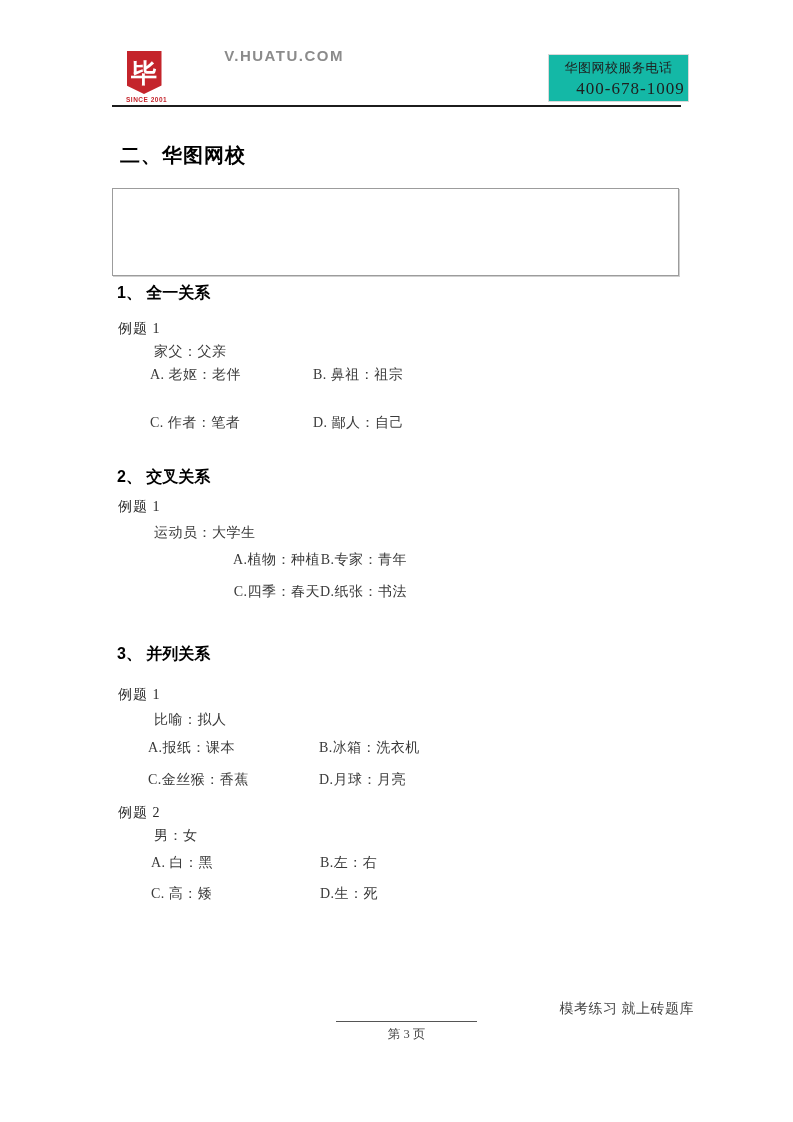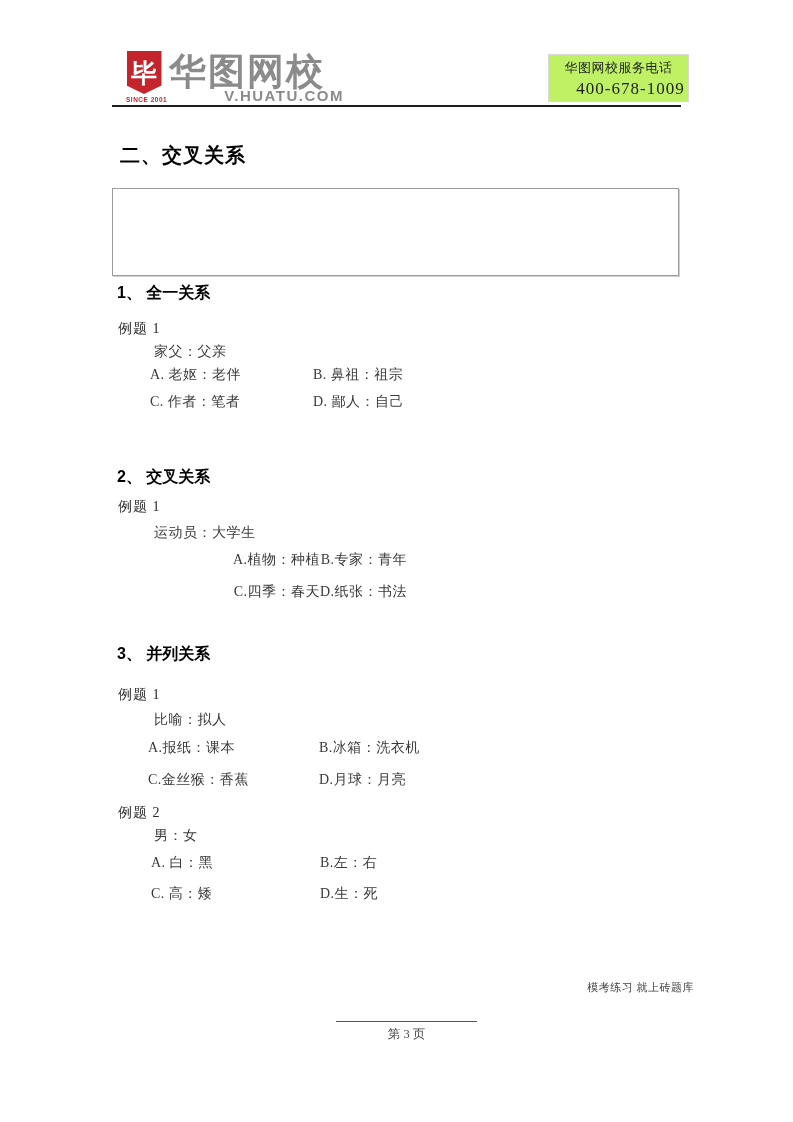--- a/index.html
+++ b/index.html
@@ -187,7 +187,6 @@
       <span class="logo-since">SINCE 2001</span>
     </div>
     <div class="logo-text">
-      <div class="logo-brand">华图网校</div>
       <div class="logo-site">V.HUATU.COM</div>
     </div>
     <div class="phone-box">

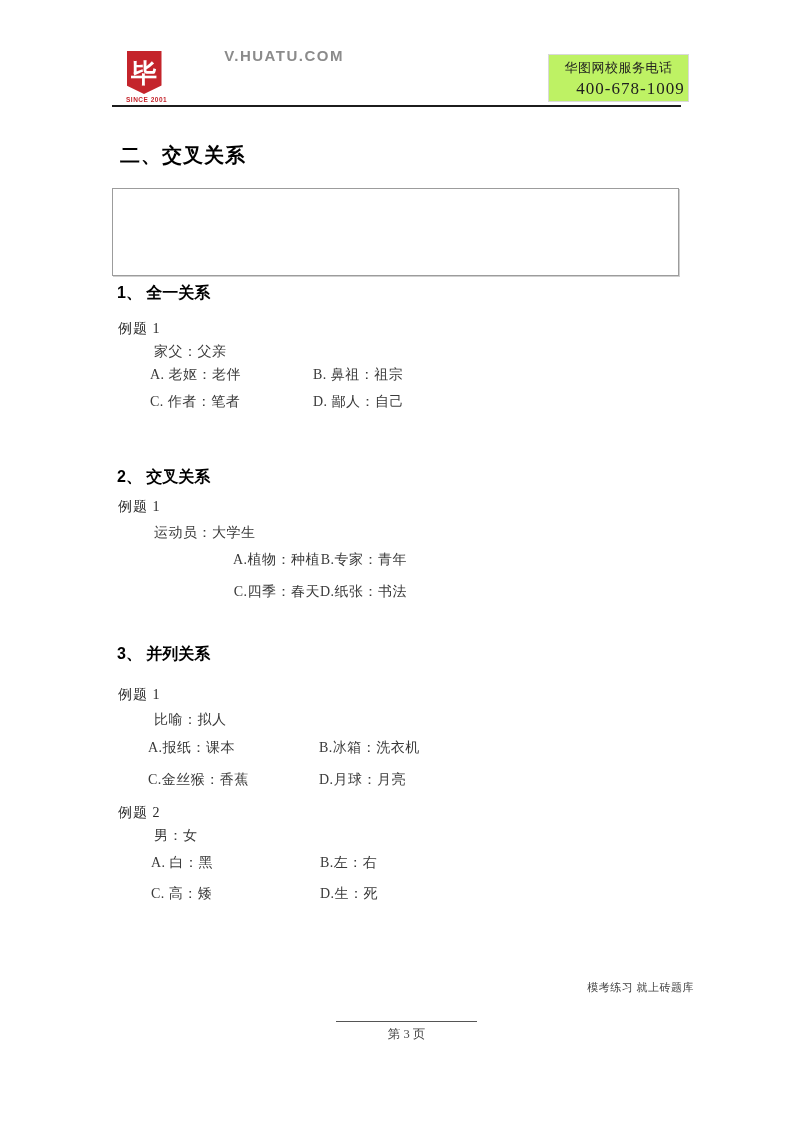--- a/index.html
+++ b/index.html
@@ -77,7 +77,7 @@
     position: absolute;
     right: -8px; top: 4px;
     width: 141px; height: 48px;
-    background: #bef264;
+    background: #14b8a6;
     border: 1px solid #d9d9d9;
     text-align: center;
     padding-top: 3px;

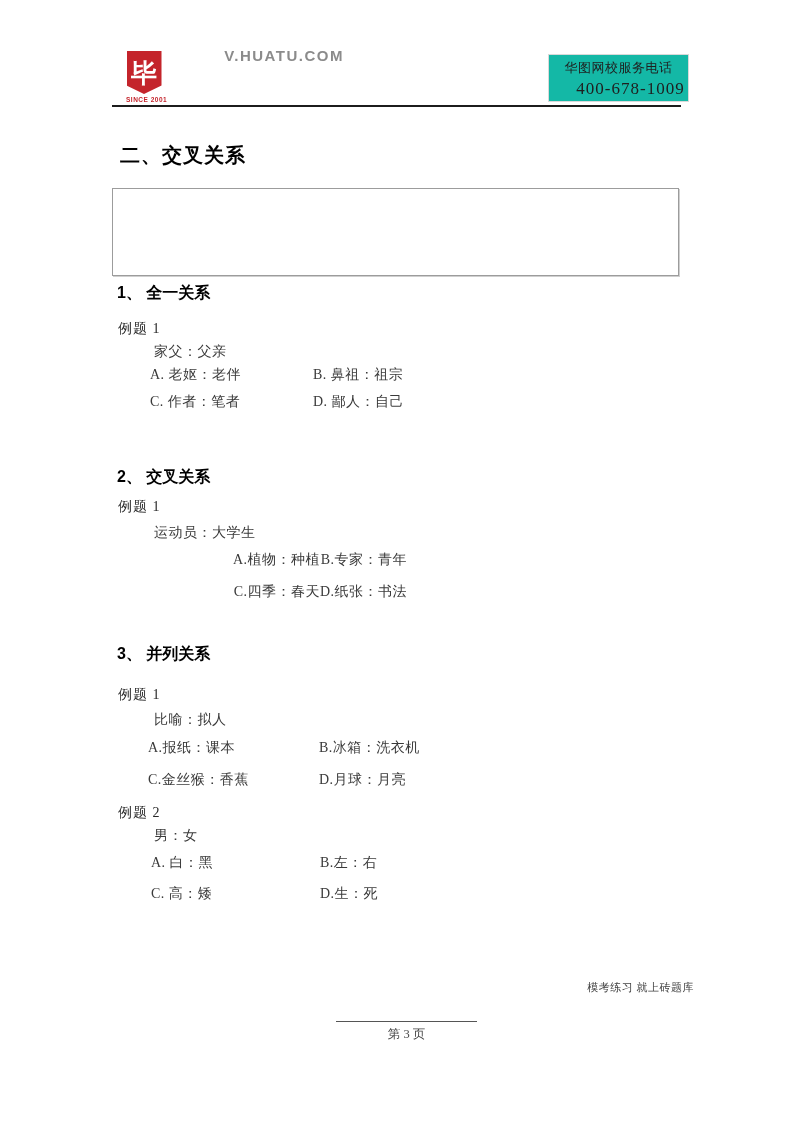--- a/index.html
+++ b/index.html
@@ -195,7 +195,7 @@
     </div>
   </div>
 
-  <div class="doc-title">二、交叉关系</div>
+  <div class="doc-title">二、华图网校</div>
 
   <div class="note-box"></div>
 

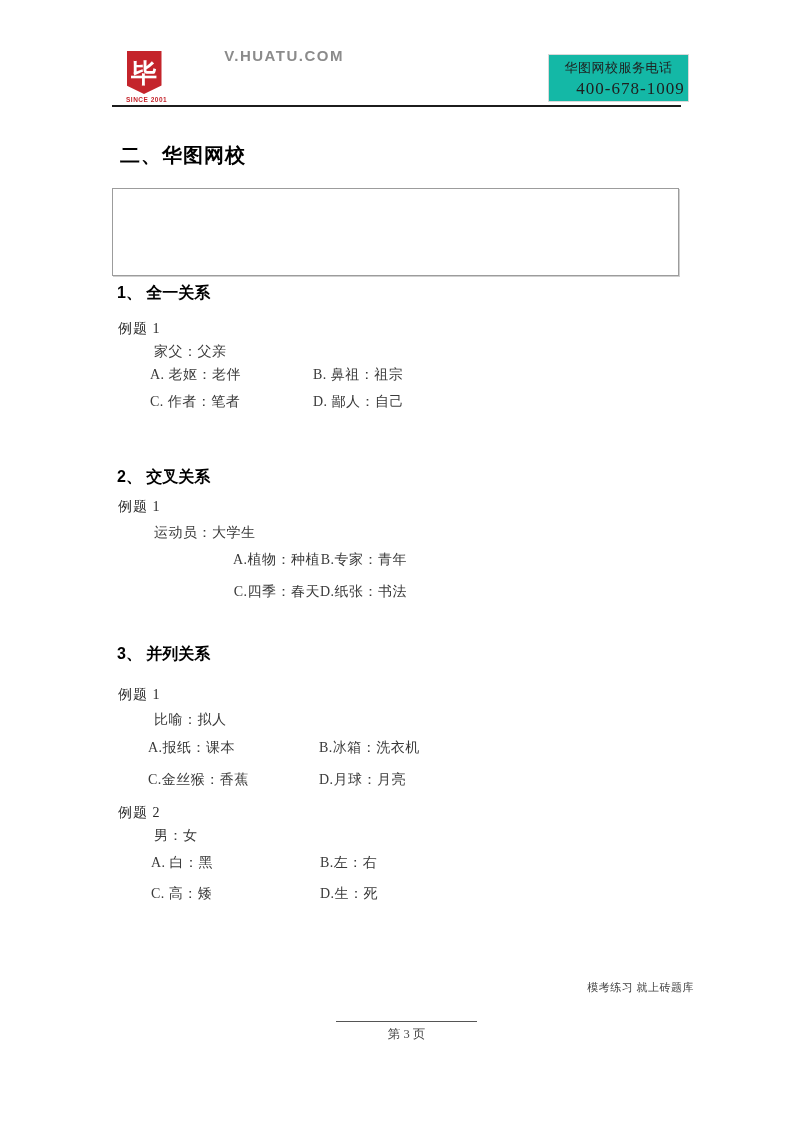--- a/index.html
+++ b/index.html
@@ -140,7 +140,7 @@
   .opts {
     position: absolute;
     display: grid;
-    row-gap: 10px;
+    row-gap: 31px;
     font-size: 14px;
     color: #3a3a3a;
     letter-spacing: 0.5px;

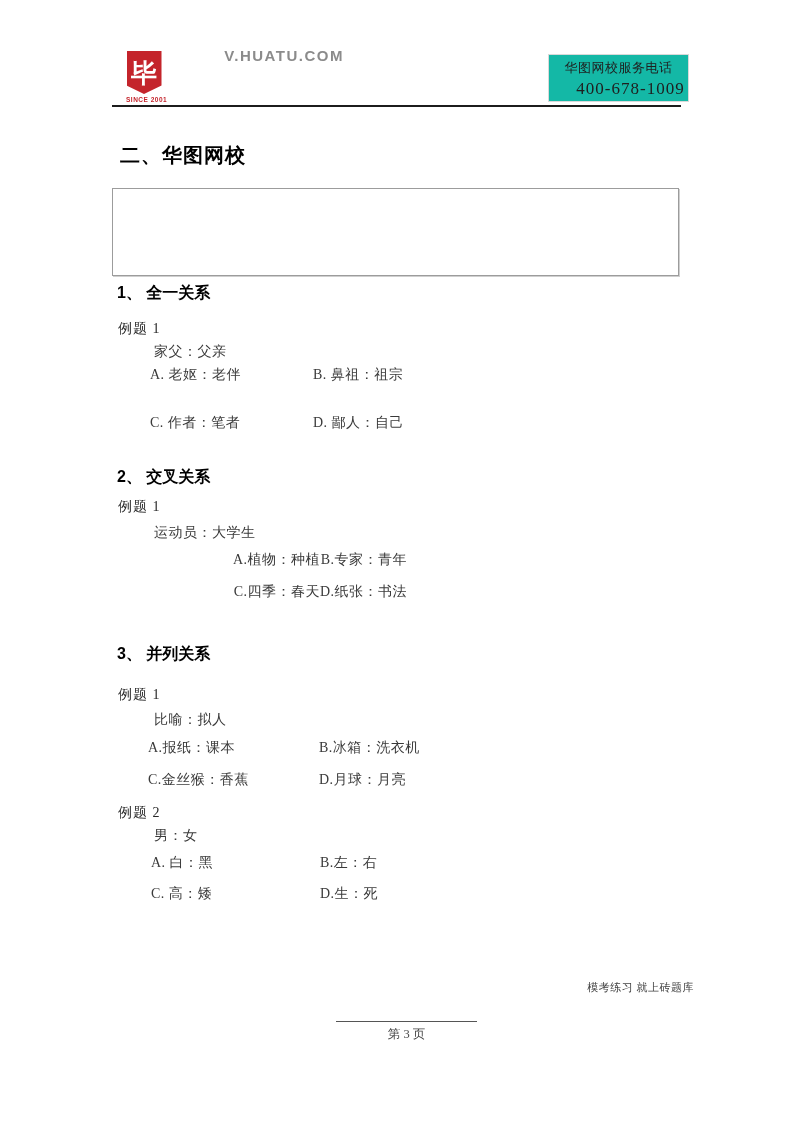--- a/index.html
+++ b/index.html
@@ -167,8 +167,8 @@
   }
   .footer-slogan {
     position: absolute;
-    top: 980px; right: 99px;
-    font-size: 11px;
+    top: 1000px; right: 99px;
+    font-size: 14px;
     color: #444444;
     letter-spacing: 0.5px;
     text-align: center;

